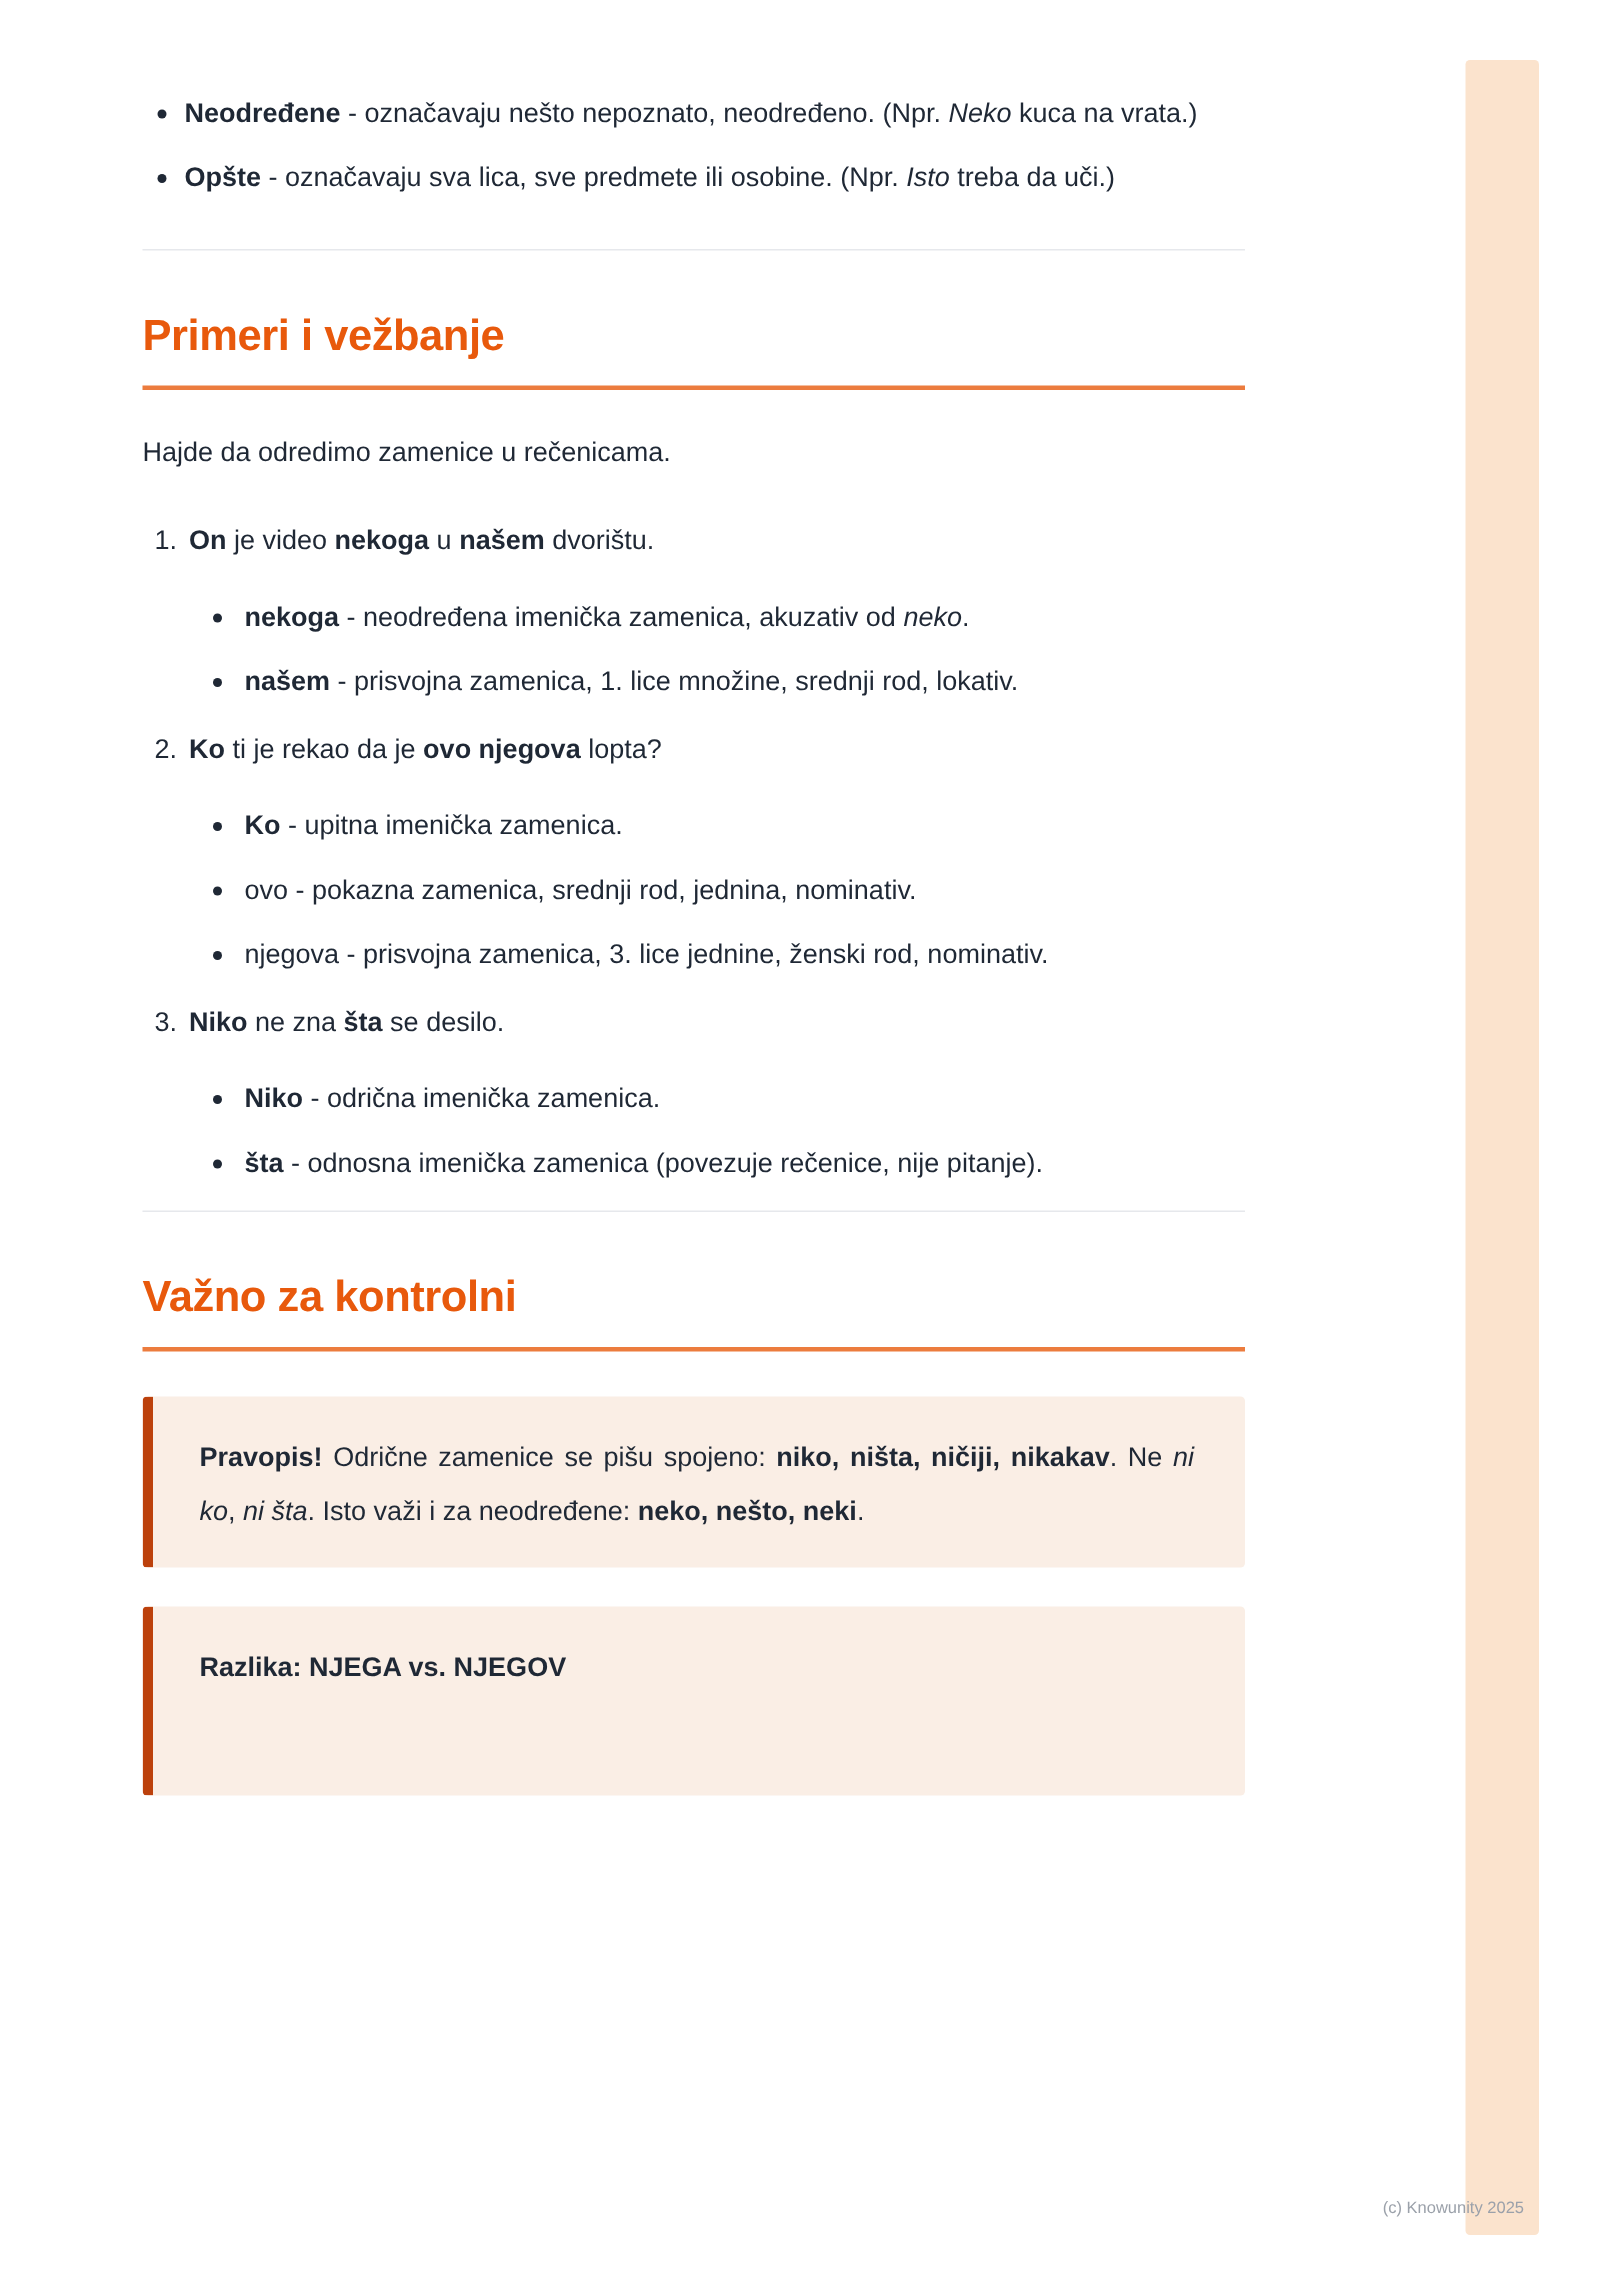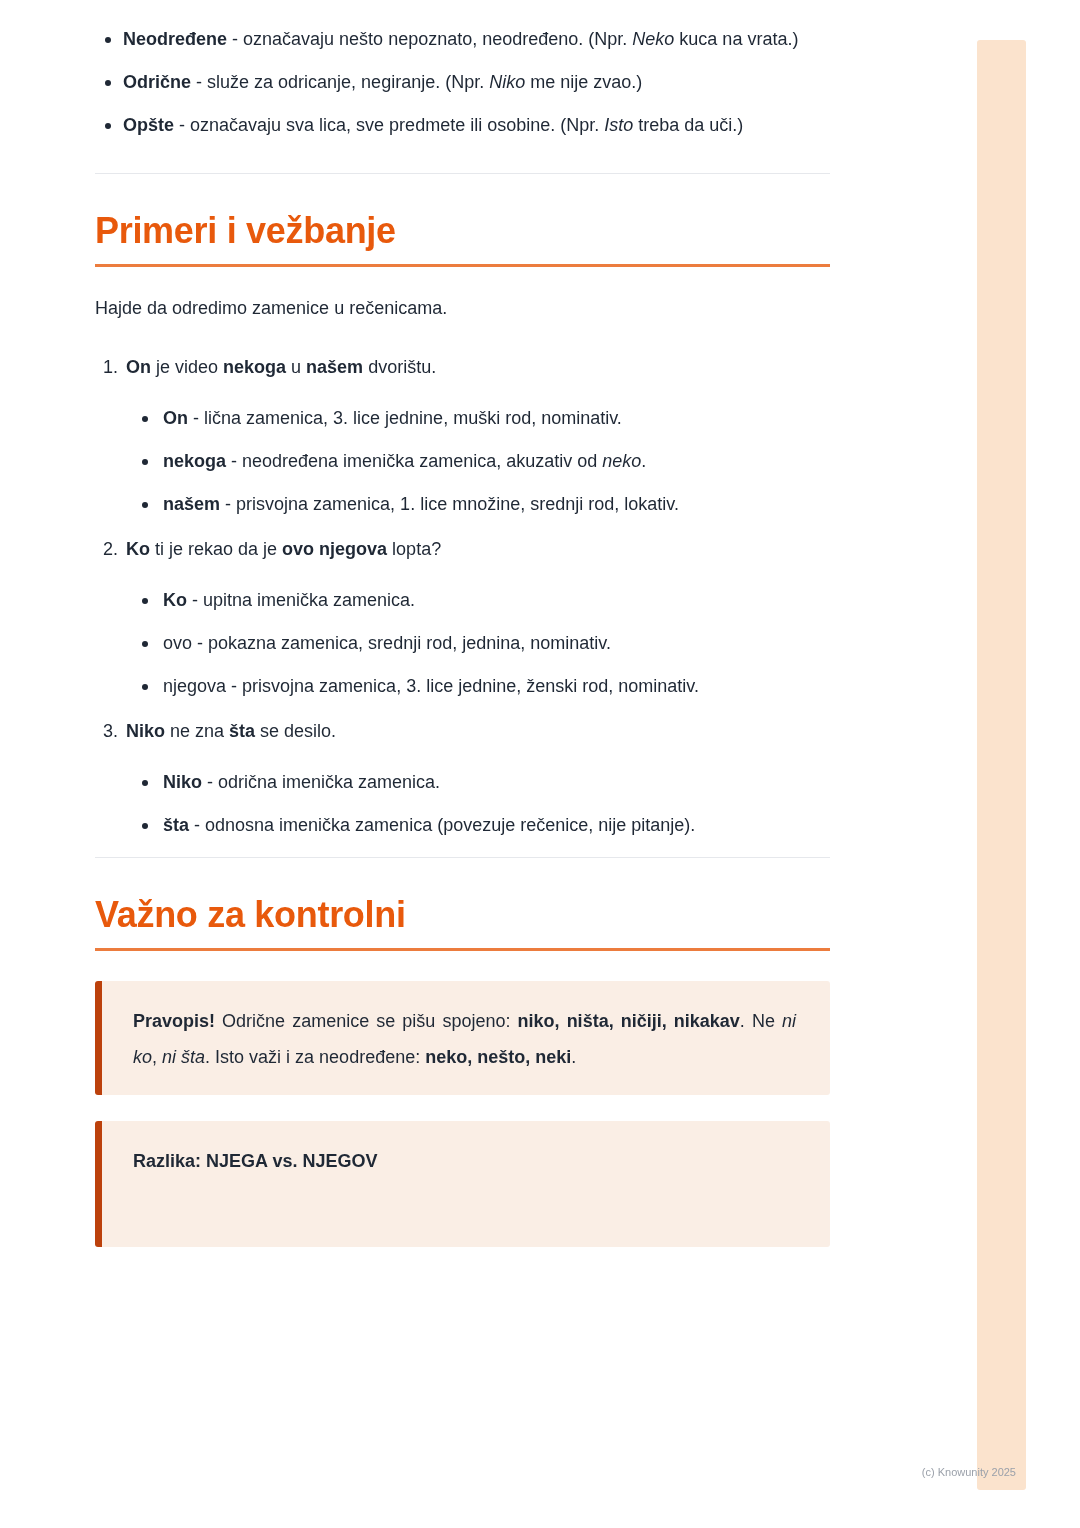--- a/index.html
+++ b/index.html
@@ -30,7 +30,7 @@
     left: 95px;
     top: 0;
     width: 735px;
-    padding-top: 24px;
+    padding-top: 60px;
     font-size: 18px;
     line-height: 31px;
   }

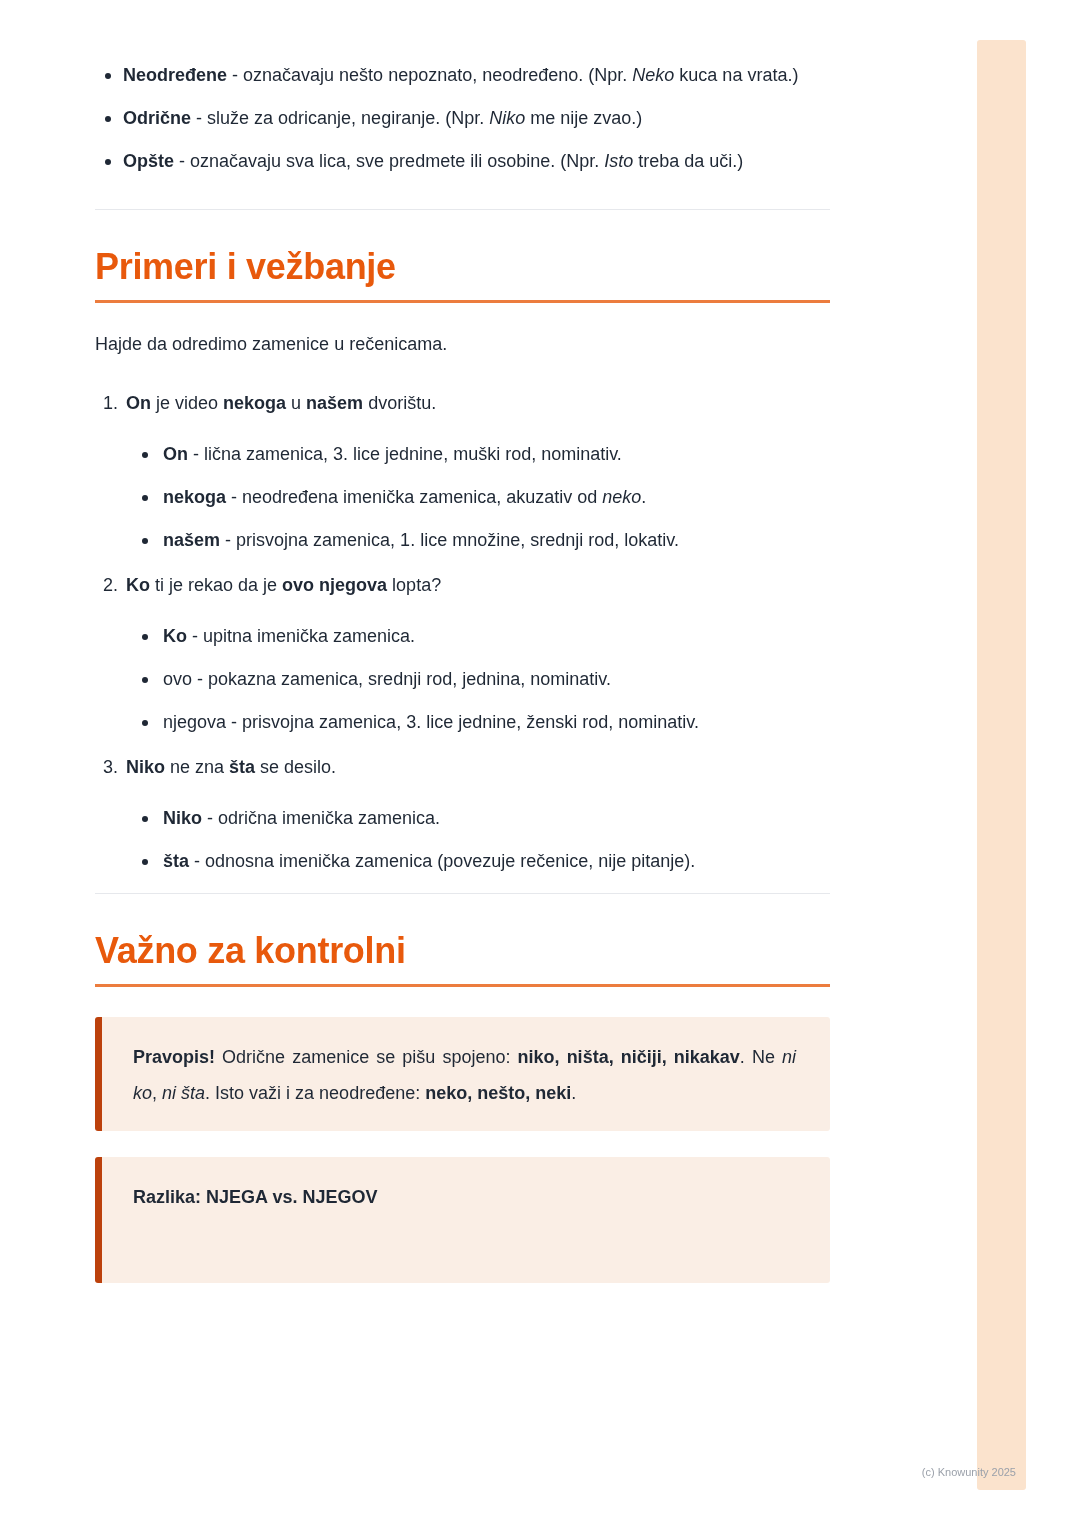--- a/index.html
+++ b/index.html
@@ -131,10 +131,6 @@
       </li>
       <li>
         <span class="marker"></span>
-        <p class="btext"><span style="font-weight: 700;">Odrične</span><span> - služe za odricanje, negiranje. (Npr. </span><span style="font-style: italic;">Niko</span><span> me nije zvao.)</span></p>
-      </li>
-      <li>
-        <span class="marker"></span>
         <p class="btext"><span style="font-weight: 700;">Opšte</span><span> - označavaju sva lica, sve predmete ili osobine. (Npr. </span><span style="font-style: italic;">Isto</span><span> treba da uči.)</span></p>
       </li>
     </ul>

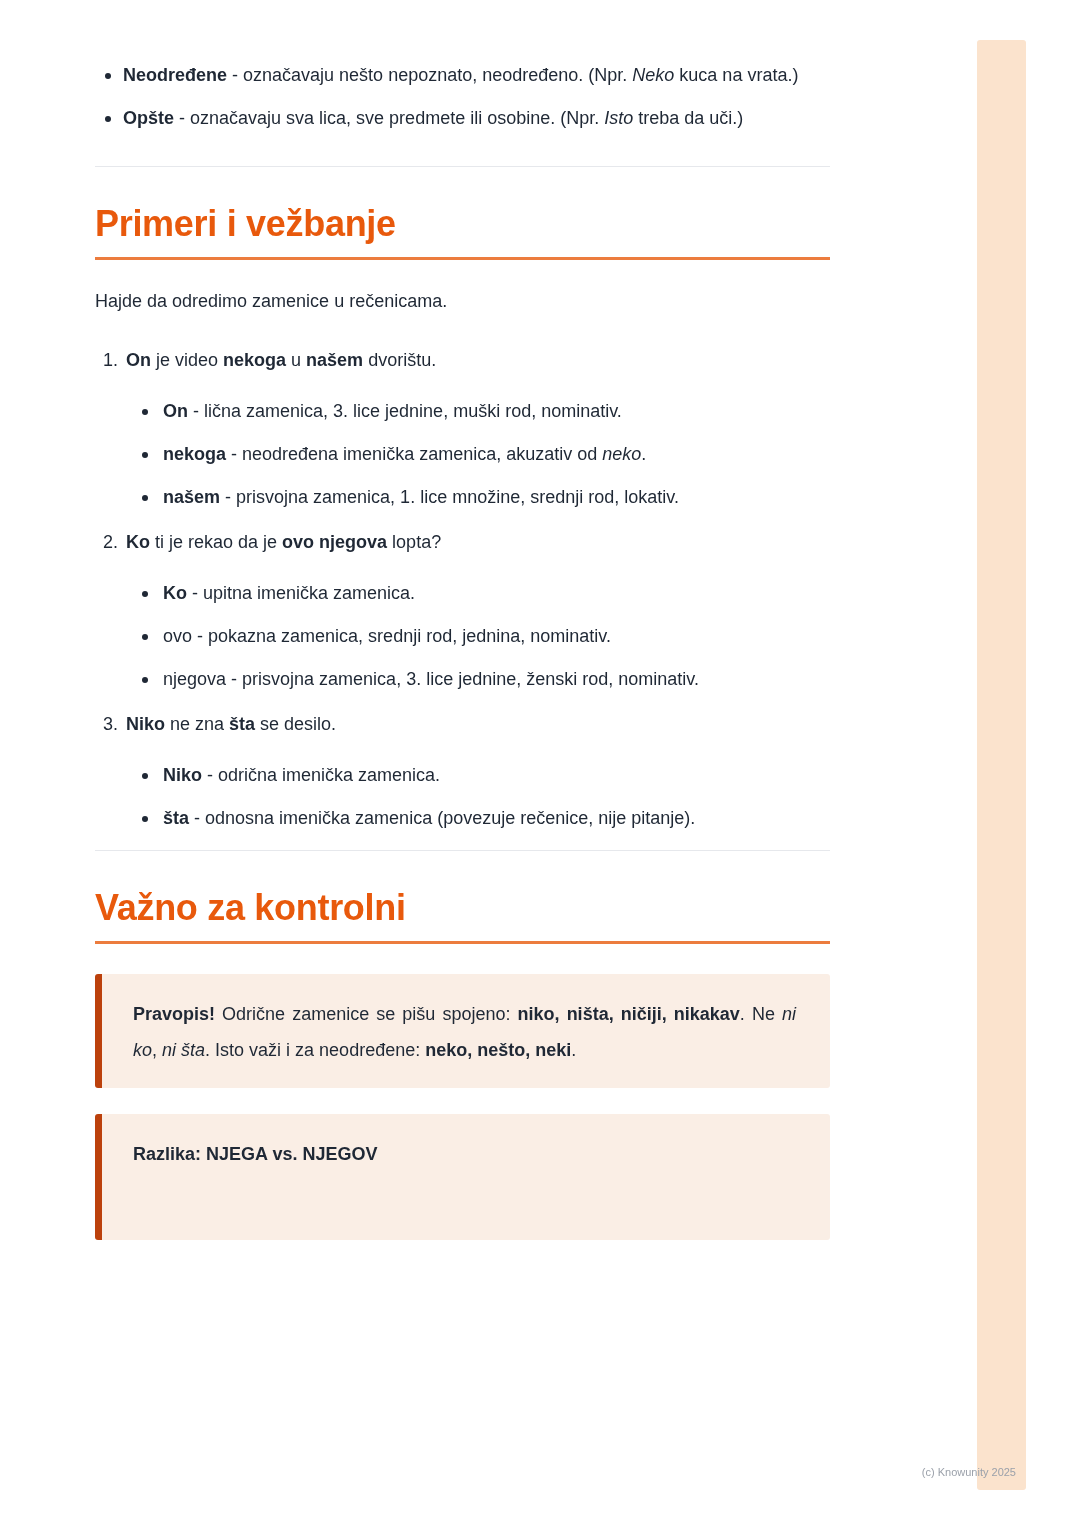--- a/index.html
+++ b/index.html
@@ -63,7 +63,7 @@
   
   .section-title {
     margin-top: 38px;
-    font-size: 36px;
+    font-size: 29px;
     line-height: 38px;
     font-weight: 700;
     letter-spacing: -0.3px;

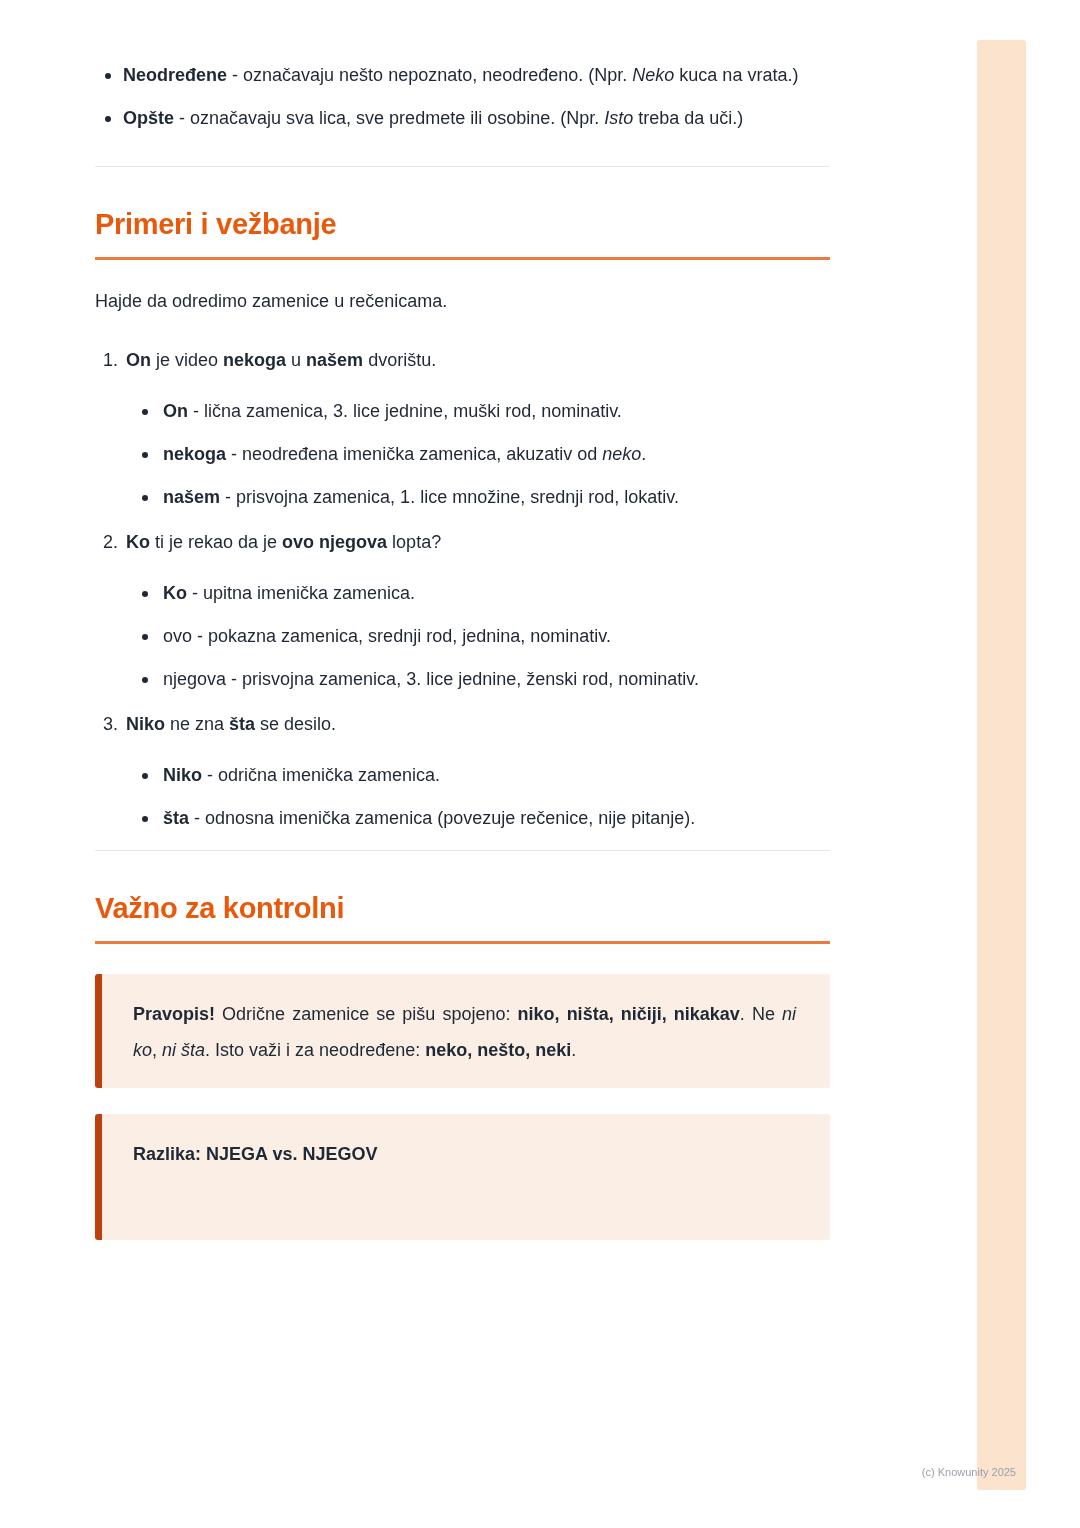--- a/index.html
+++ b/index.html
@@ -151,10 +151,6 @@
         <ul class="blist sub">
           <li>
             <span class="marker"></span>
-            <p class="btext"><span style="font-weight: 700;">On</span><span> - lična zamenica, 3. lice jednine, muški rod, nominativ.</span></p>
-          </li>
-          <li>
-            <span class="marker"></span>
             <p class="btext"><span style="font-weight: 700;">nekoga</span><span> - neodređena imenička zamenica, akuzativ od </span><span style="font-style: italic;">neko</span><span>.</span></p>
           </li>
           <li>

